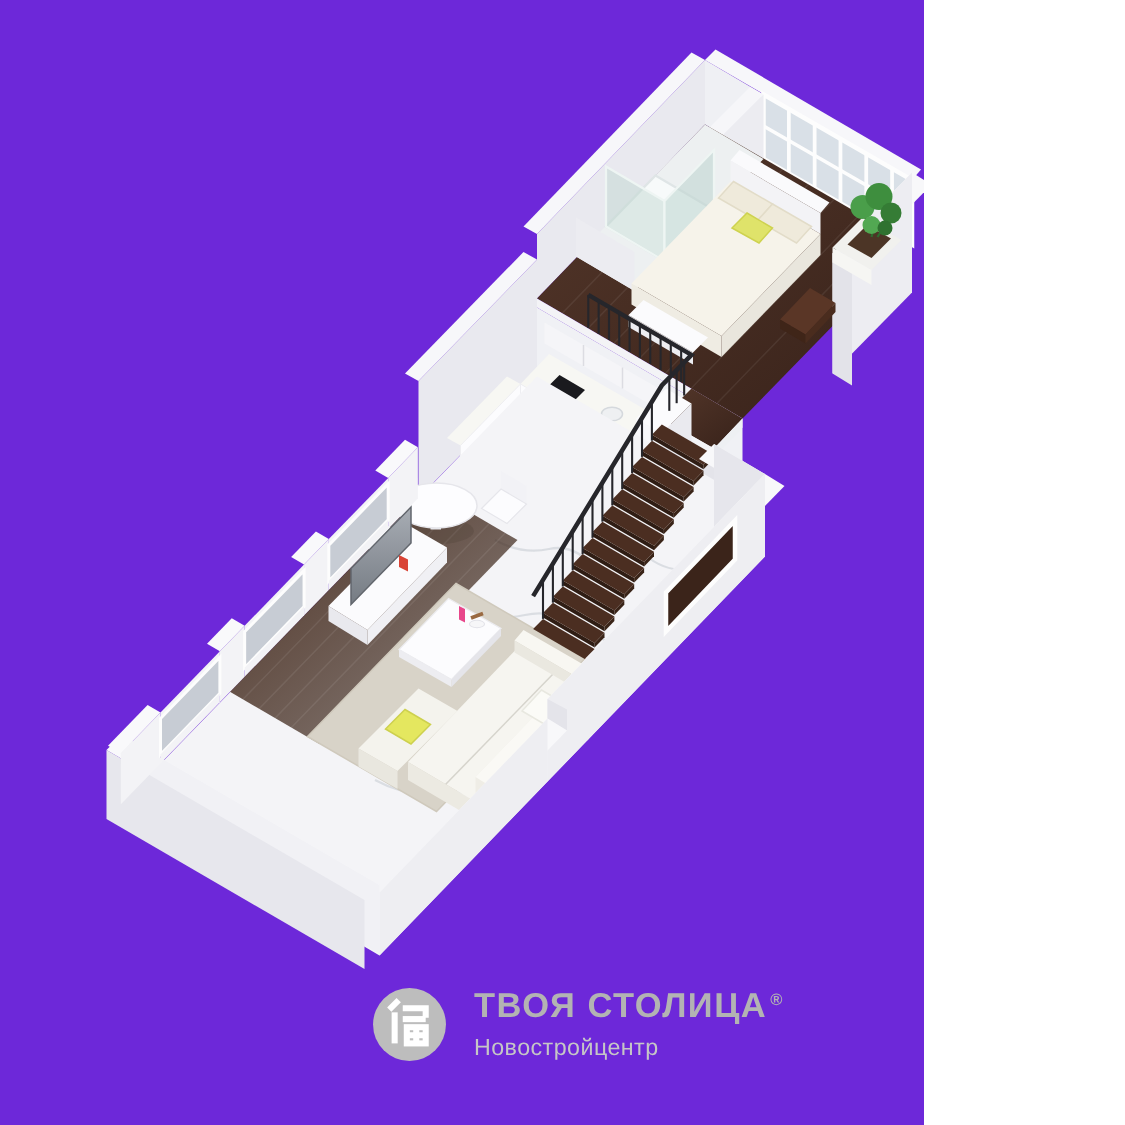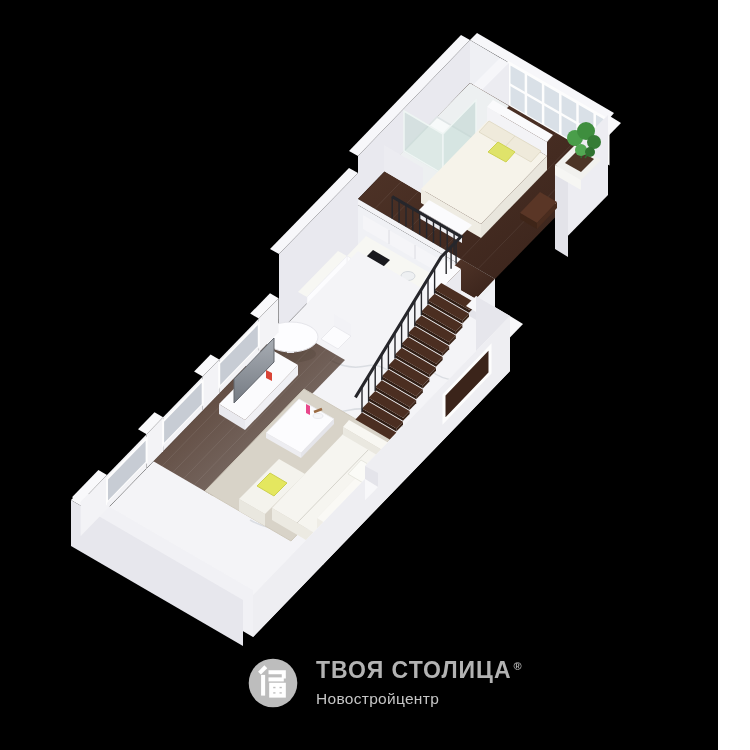--- a/index.html
+++ b/index.html
@@ -3,7 +3,7 @@
 <meta charset="utf-8">
 <style>
   html,body{margin:0;padding:0;background:#ffffff;}
-  .stage{position:relative;width:718px;height:750px;background:#000000;overflow:hidden;
+  .stage{position:relative;width:616px;height:750px;background:#6d28d9;overflow:hidden;
          font-family:"Liberation Sans", sans-serif;}
   svg{display:block;}
   .brand{position:absolute;left:246px;top:656px;display:flex;align-items:center;gap:16px;}

